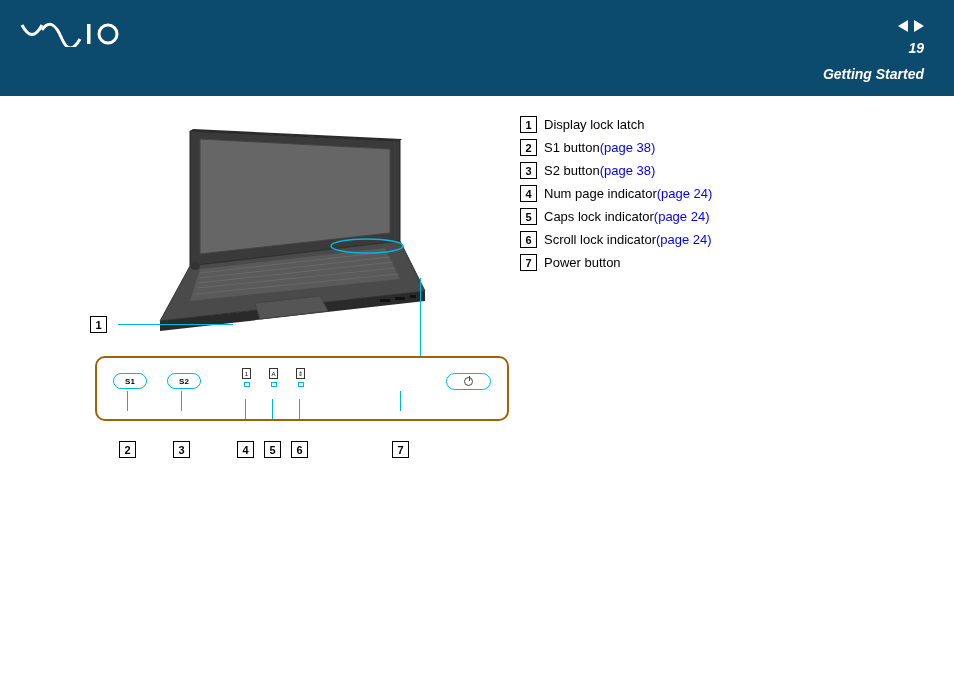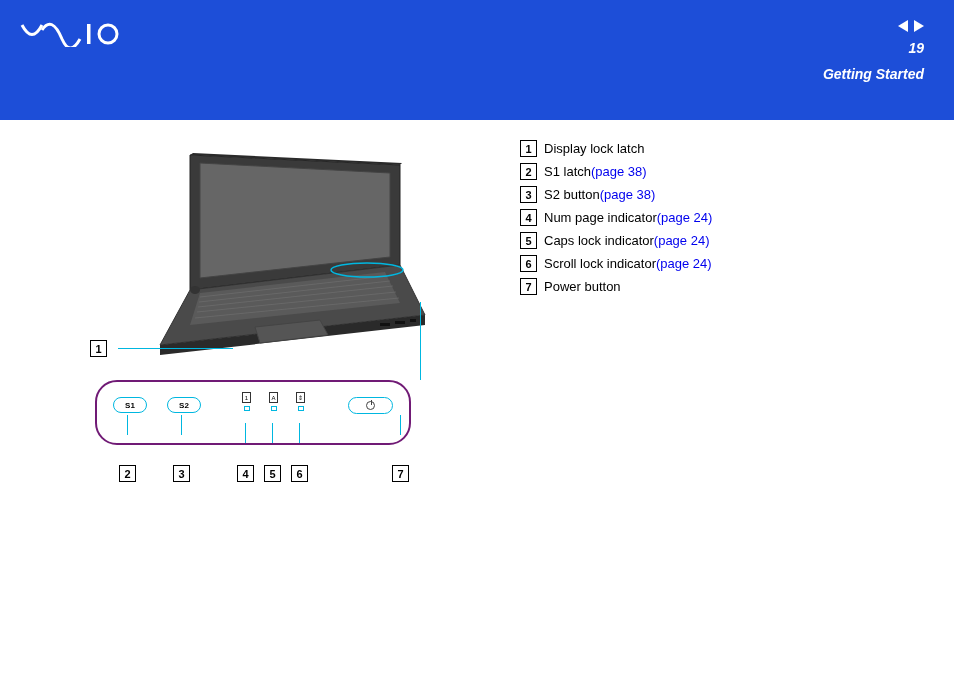--- a/index.html
+++ b/index.html
@@ -12,8 +12,8 @@
     }
     .header {
       width: 100%;
-      height: 120px;
-      background: #1d4ed8;
+      height: 96px;
+      background: #0c4a6e;
       position: relative;
     }
     .logo {

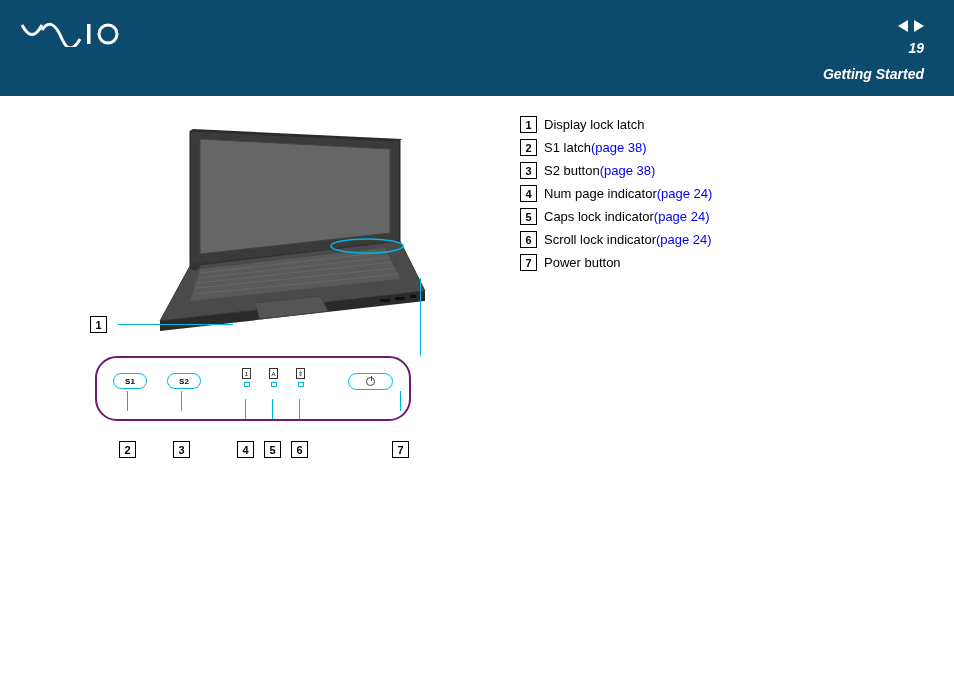--- a/index.html
+++ b/index.html
@@ -349,7 +349,7 @@
       </li>
       <li>
         <span class="num-box">2</span>
-        <span>S1 latch </span>
+        <span>S1 button </span>
         <a class="page-link">(page 38)</a>
       </li>
       <li>

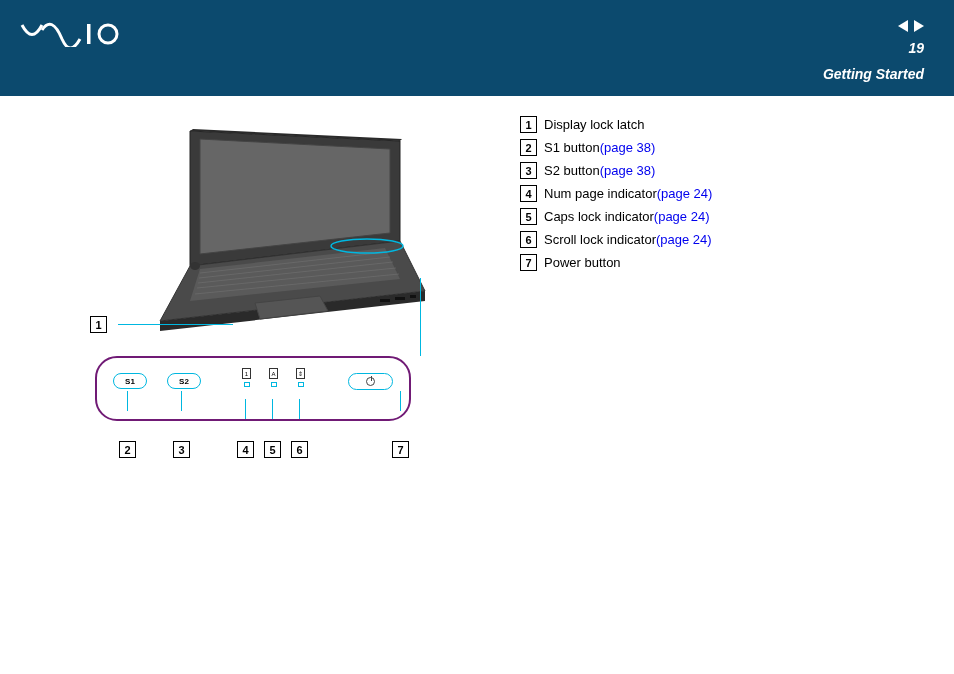--- a/index.html
+++ b/index.html
@@ -122,10 +122,10 @@
       position: absolute;
       top: 240px;
       left: 65px;
-      width: 316px;
+      width: 414px;
       height: 65px;
-      border: 2px solid #701a75;
-      border-radius: 22px;
+      border: 2px solid #a16207;
+      border-radius: 10px;
     }
     .s-button {
       position: absolute;

